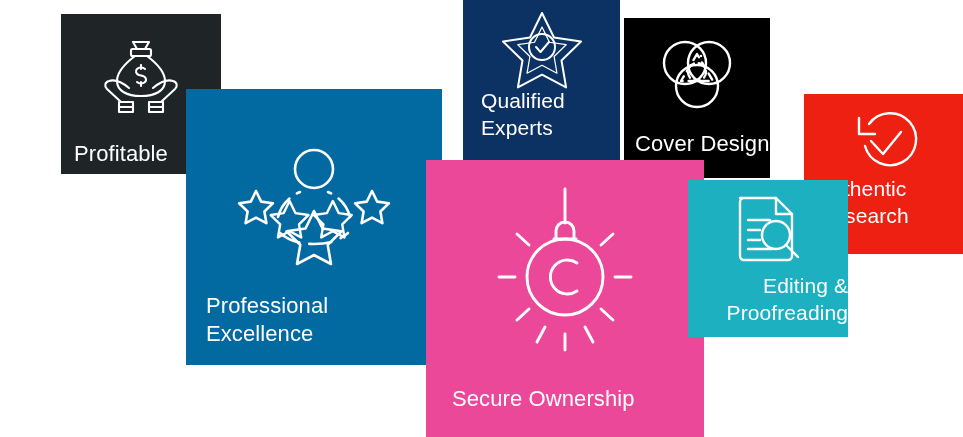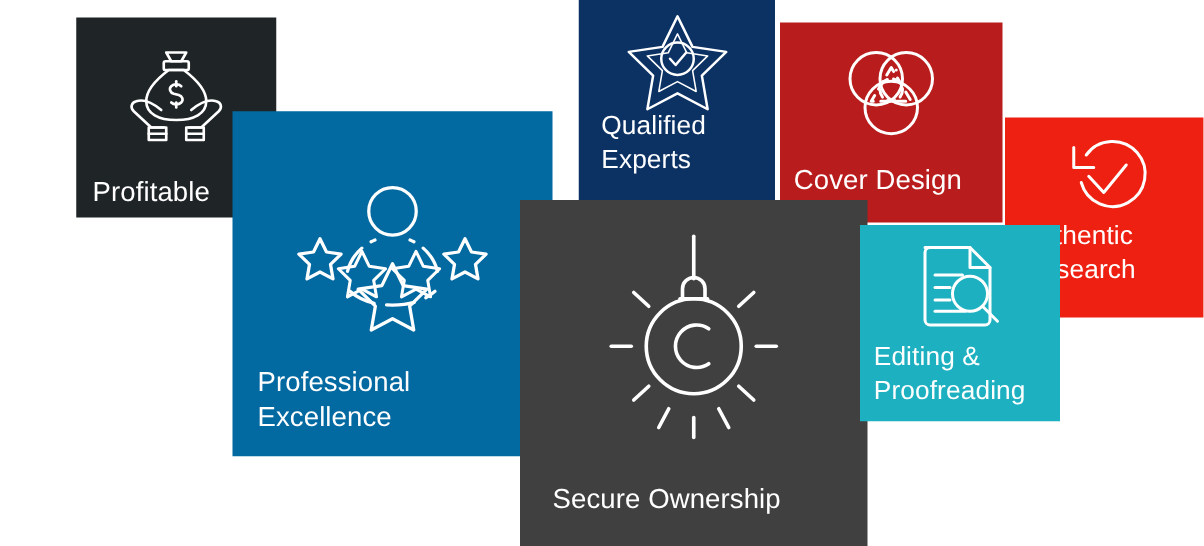--- a/index.html
+++ b/index.html
@@ -63,7 +63,7 @@
   .c-qualified .card-icon  { top: 8px; height: 80px; }
   .c-qualified .card-label { top: 88px; left: 18px; font-size: 21px; }
 
-  .c-cover { left: 624px; top: 18px; width: 178px; height: 160px; background: #b91c1c; z-index: 3; }
+  .c-cover { left: 624px; top: 18px; width: 146px; height: 160px; background: #000000; z-index: 3; }
   .c-cover .card-icon  { top: 18px; height: 80px; }
   .c-cover .card-label { top: 112px; left: 11px; font-size: 22px; }
 

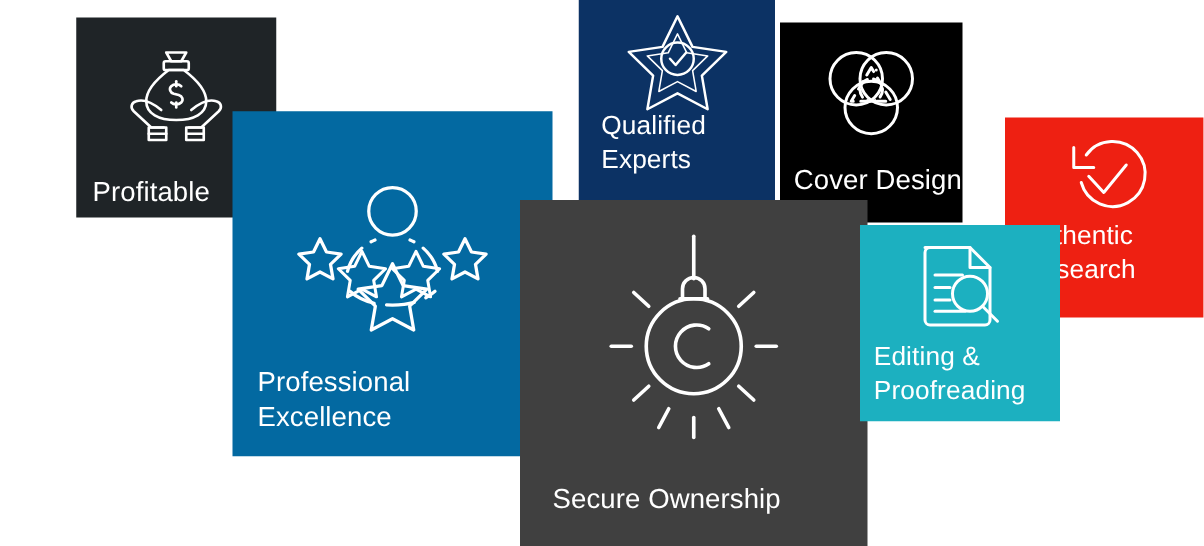--- a/index.html
+++ b/index.html
@@ -75,7 +75,7 @@
   .c-secure .card-icon  { top: 26px; height: 180px; }
   .c-secure .card-label { top: 225px; left: 26px; font-size: 22px; }
 
-  .c-editing { left: 688px; top: 180px; width: 160px; height: 157px; background: #1cb0c0; z-index: 6; }
+  .c-editing { left: 688px; top: 180px; width: 160px; height: 157px; background: #1cb0c0; z-index: 6; text-align: right; }
   .c-editing .card-icon  { top: 11px; height: 78px; }
   .c-editing .card-label { top: 93px; left: 11px; font-size: 21px; }
 </style>

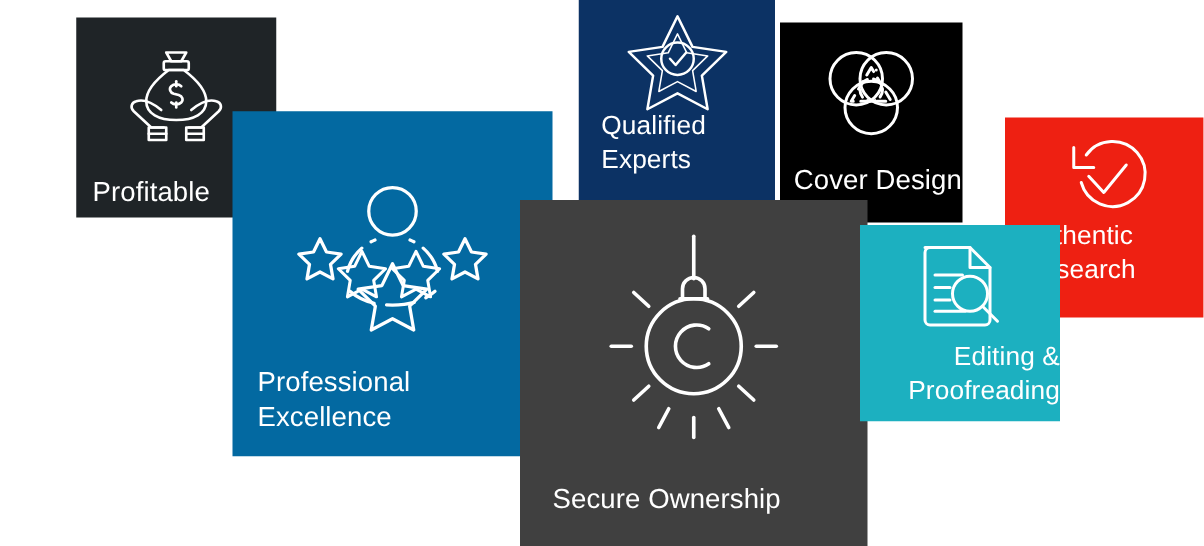--- a/index.html
+++ b/index.html
@@ -71,7 +71,7 @@
   .c-authentic .card-icon  { top: 12px; height: 70px; }
   .c-authentic .card-label { top: 82px; left: 14px; font-size: 21px; }
 
-  .c-secure { left: 416px; top: 160px; width: 278px; height: 277px; background: #404040; z-index: 5; }
+  .c-secure { left: 426px; top: 160px; width: 278px; height: 277px; background: #ec4899; z-index: 5; }
   .c-secure .card-icon  { top: 26px; height: 180px; }
   .c-secure .card-label { top: 225px; left: 26px; font-size: 22px; }
 

